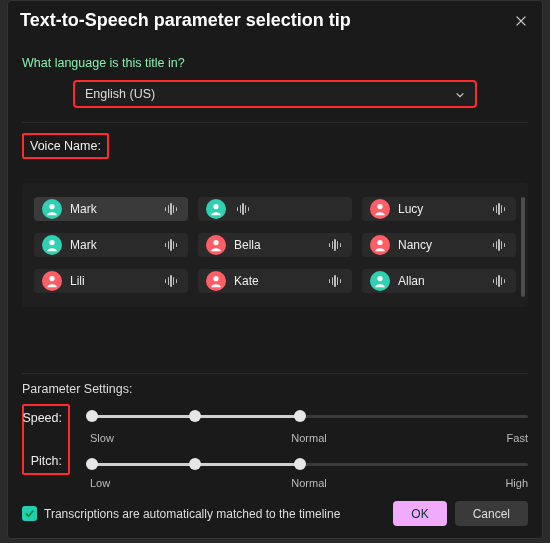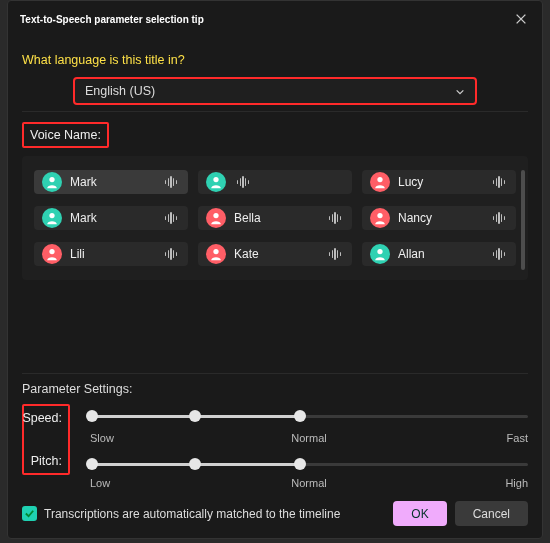--- a/index.html
+++ b/index.html
@@ -28,7 +28,7 @@
     display:flex; align-items:center; justify-content:space-between;
     padding:9px 12px;
   }
-  .modal-title { font-size:10px; font-weight:600; color:#fff; }
+  .modal-title { font-size:18px; font-weight:600; color:#fff; }
   .close-btn { color:#ccc; cursor:pointer; font-size:16px; width:18px; height:18px; display:flex; align-items:center; justify-content:center; }
   .close-btn svg { stroke:#ccc; }
   .body { padding: 4px 14px 0 14px; flex:1; display:flex; flex-direction:column; }

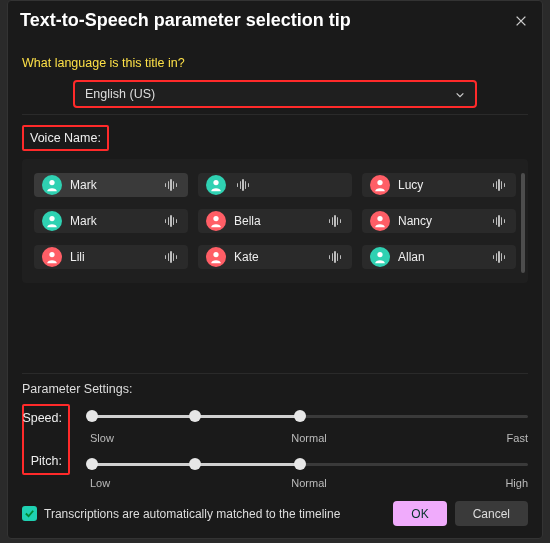--- a/index.html
+++ b/index.html
@@ -32,7 +32,7 @@
   .close-btn { color:#ccc; cursor:pointer; font-size:16px; width:18px; height:18px; display:flex; align-items:center; justify-content:center; }
   .close-btn svg { stroke:#ccc; }
   .body { padding: 4px 14px 0 14px; flex:1; display:flex; flex-direction:column; }
-  .prompt { color:#fde047; margin: 12px 0 10px 0; }
+  .prompt { color:#86efac; margin: 12px 0 10px 0; }
   .lang-row { display:flex; justify-content:center; margin-bottom:6px;}
   .lang-select {
     width:404px; height:28px;

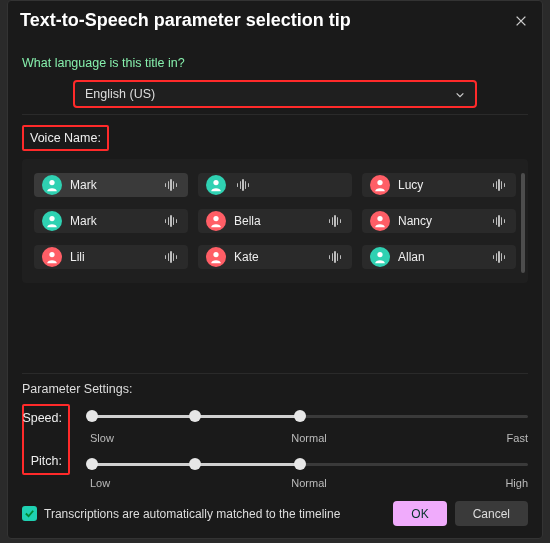--- a/index.html
+++ b/index.html
@@ -33,7 +33,7 @@
   .close-btn svg { stroke:#ccc; }
   .body { padding: 4px 14px 0 14px; flex:1; display:flex; flex-direction:column; }
   .prompt { color:#86efac; margin: 12px 0 10px 0; }
-  .lang-row { display:flex; justify-content:center; margin-bottom:6px;}
+  .lang-row { display:flex; justify-content:center; margin-bottom:14px;}
   .lang-select {
     width:404px; height:28px;
     border:2px solid #ff2a2a;

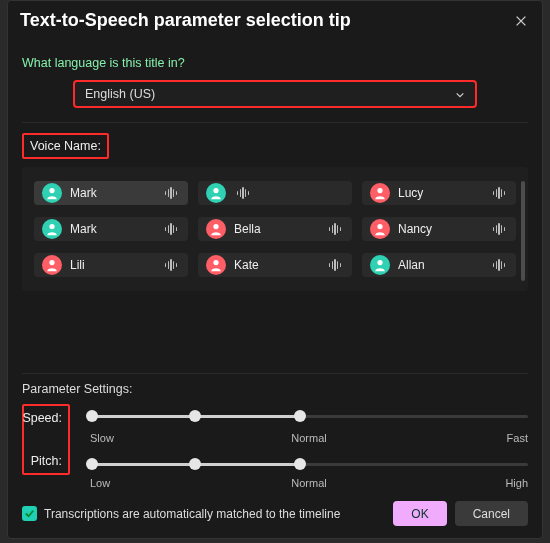--- a/index.html
+++ b/index.html
@@ -53,7 +53,7 @@
     padding:4px 6px;
     color:#eee;
     border-radius:2px;
-    margin-bottom:8px;
+    margin-bottom:24px;
   }
   .voice-panel {
     background:#1f1f1f;

